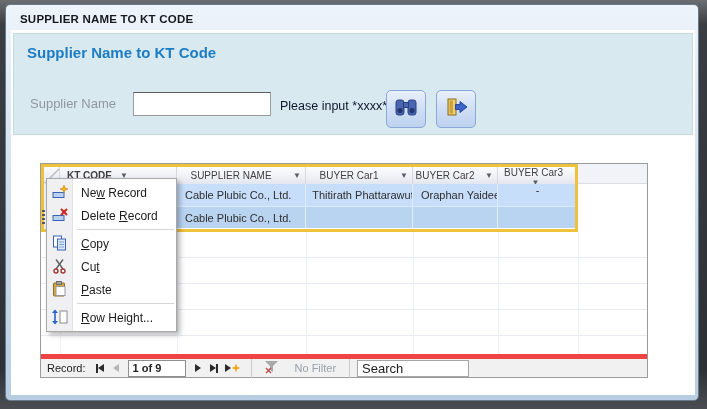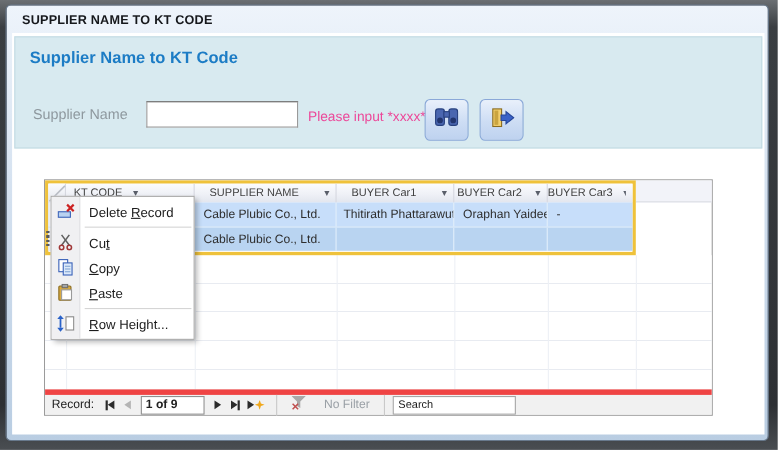--- a/index.html
+++ b/index.html
@@ -43,7 +43,7 @@
   }
   .hint {
     position:absolute; left:280px; top:99px; z-index:4;
-    font-size:12.5px; color:#ec4899;
+    font-size:12.5px; color:#0f172a;
   }
   .tool-btn {
     position:absolute; top:90px; width:40px; height:38px; z-index:4;

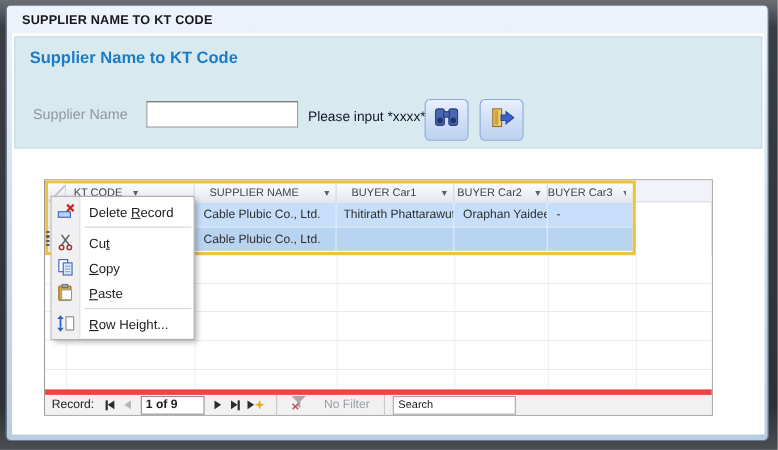--- a/index.html
+++ b/index.html
@@ -71,7 +71,7 @@
     overflow:hidden; white-space:nowrap;
   }
   .hcell .lbl { flex:1; text-align:center; }
-  .hcell.left-lbl .lbl { flex:0 0 auto; text-align:left; padding-left:7px; }
+  .hcell.left-lbl .lbl { flex:0 0 auto; text-align:left; padding-left:7px;font-weight:bold; }
   .hcell .arr { font-size:8px; color:#5a5f6a; margin:0 4px 0 8px; }
   .corner-cell { width:16px; border-right:1px solid #d6d8e0;
     background:linear-gradient(180deg,#fbfcfe,#e3e6ee); position:relative; }

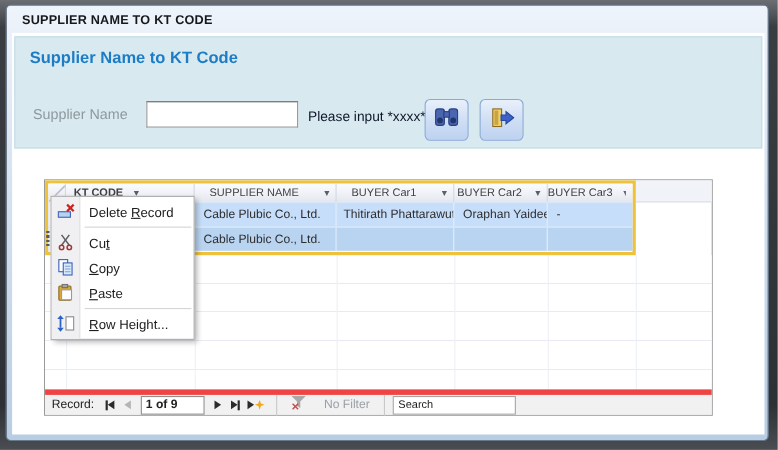--- a/index.html
+++ b/index.html
@@ -83,7 +83,7 @@
     display:flex; align-items:center; padding-left:8px; }
   .sel-cell { width:16px; background:#eef0f5; border-right:1px solid #d6d8e0; padding:0; }
   .w-kt  { width:117px; } .w-sup { width:129px; } .w-b1 { width:107px;justify-content:center; }
-  .w-b2  { width:85px; }  .w-b3  { width:71px; border-right:none; }
+  .w-b2  { width:85px; }  .w-b3  { width:71px; border-right:none;flex-direction:column; }
   .hdr-filler {
     position:absolute; left:537px; top:0; right:0; height:20px;
     background:#f2f3f9; border-bottom:1px solid #dadce3;

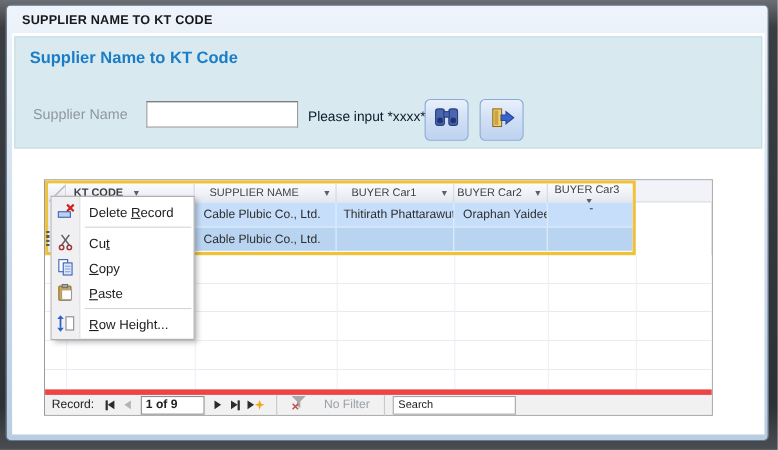--- a/index.html
+++ b/index.html
@@ -277,6 +277,15 @@
 <div class="ctx-menu">
   <div class="ctx-gutter"></div>
 
+  <div class="ctx-item">
+    <span class="ic">
+      <svg width="16" height="16" viewBox="0 0 16 16">
+        <rect x="1" y="8.5" width="11" height="5" fill="#b9d2f0" stroke="#3a62b8"></rect>
+        <polygon points="12,1 13.2,4 16,5 13.2,6 12,9 10.8,6 8,5 10.8,4" fill="#f0b41f" stroke="#c88a10" stroke-width="0.6"></polygon>
+      </svg>
+    </span>
+    <span><span>Ne</span><span class="key">w</span><span> Record</span></span>
+  </div>
 
   <div class="ctx-item">
     <span class="ic">

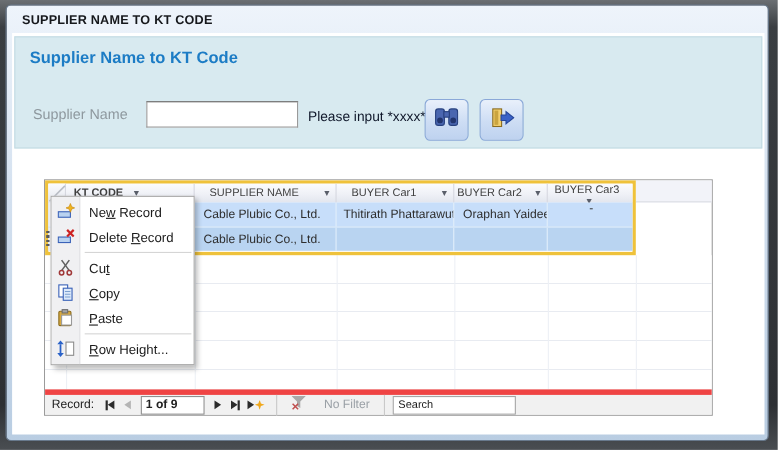--- a/index.html
+++ b/index.html
@@ -303,18 +303,6 @@
   <div class="ctx-item">
     <span class="ic">
       <svg width="16" height="16" viewBox="0 0 16 16">
-        <line x1="4" y1="1.5" x2="11" y2="11" stroke="#5f5f5f" stroke-width="1.4"></line>
-        <line x1="11" y1="1.5" x2="4" y2="11" stroke="#5f5f5f" stroke-width="1.4"></line>
-        <circle cx="4" cy="13" r="2" fill="none" stroke="#a03838" stroke-width="1.4"></circle>
-        <circle cx="11" cy="13" r="2" fill="none" stroke="#a03838" stroke-width="1.4"></circle>
-      </svg>
-    </span>
-    <span><span>Cu</span><span class="key">t</span><span></span></span>
-  </div>
-
-  <div class="ctx-item">
-    <span class="ic">
-      <svg width="16" height="16" viewBox="0 0 16 16">
         <rect x="1.5" y="1" width="8" height="11" fill="#ffffff" stroke="#3a62b8"></rect>
         <rect x="5.5" y="4" width="8" height="11" fill="#dce9fa" stroke="#3a62b8"></rect>
         <line x1="7" y1="7" x2="12" y2="7" stroke="#7ba0d0"></line>
@@ -328,6 +316,18 @@
   <div class="ctx-item">
     <span class="ic">
       <svg width="16" height="16" viewBox="0 0 16 16">
+        <line x1="4" y1="1.5" x2="11" y2="11" stroke="#5f5f5f" stroke-width="1.4"></line>
+        <line x1="11" y1="1.5" x2="4" y2="11" stroke="#5f5f5f" stroke-width="1.4"></line>
+        <circle cx="4" cy="13" r="2" fill="none" stroke="#a03838" stroke-width="1.4"></circle>
+        <circle cx="11" cy="13" r="2" fill="none" stroke="#a03838" stroke-width="1.4"></circle>
+      </svg>
+    </span>
+    <span><span>Cu</span><span class="key">t</span><span></span></span>
+  </div>
+
+  <div class="ctx-item">
+    <span class="ic">
+      <svg width="16" height="16" viewBox="0 0 16 16">
         <rect x="1.5" y="2" width="11" height="13" rx="1" fill="#d8a93f" stroke="#8a6b1f"></rect>
         <rect x="4.5" y="0.5" width="5" height="3" fill="#a5a5a5" stroke="#6f6f6f"></rect>
         <rect x="4" y="5.5" width="9" height="9" fill="#ffffff" stroke="#9a9a9a"></rect>

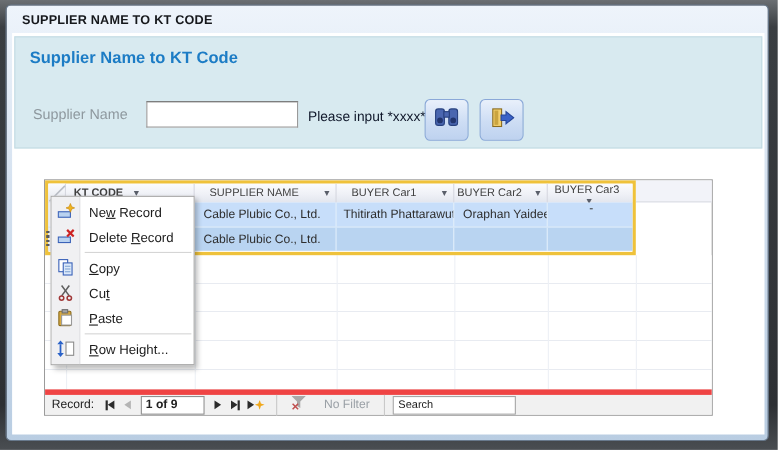--- a/index.html
+++ b/index.html
@@ -122,7 +122,7 @@
   .nofilter { display:flex; align-items:center; color:#9aa0a6; gap:16px; padding:0 6px; }
   .search-box {
     width:112px; height:17px; border:1px solid #a6a6a6; background:#fff;
-    font-size:10px; padding:0 4px; font-family:"Liberation Sans",sans-serif; color:#1c1c1c;
+    font-size:13px; padding:0 4px; font-family:"Liberation Sans",sans-serif; color:#1c1c1c;
   }
   
   .ctx-menu {

